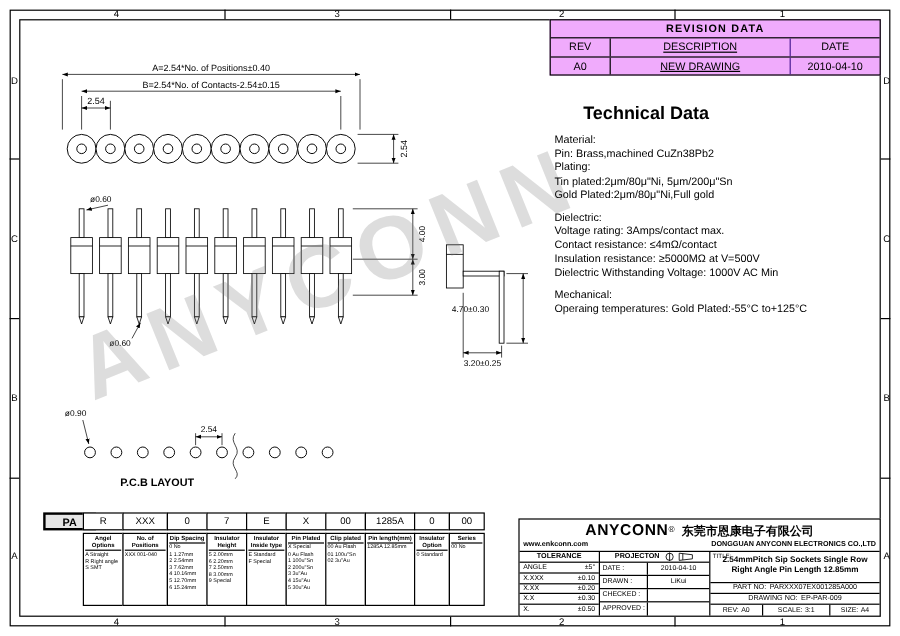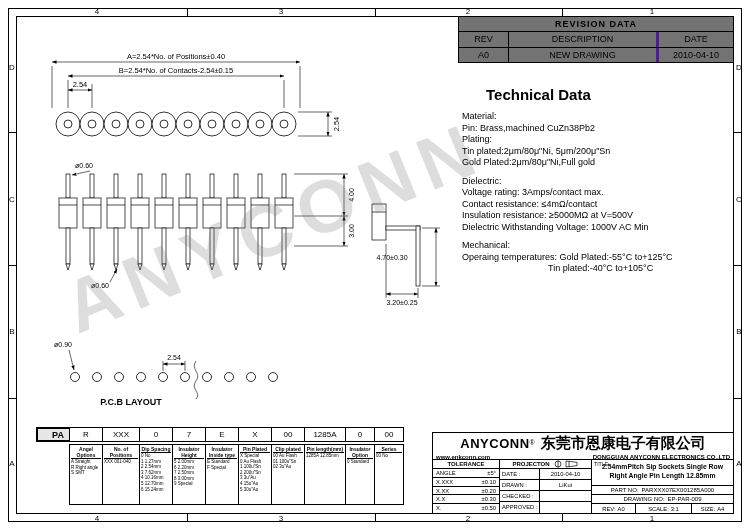--- a/index.html
+++ b/index.html
@@ -9,7 +9,7 @@
   .zone{position:absolute;font-size:8px;line-height:8px;width:12px;text-align:center;color:#000;}
   .tick{position:absolute;background:#000;}
   
-  .rev-table{position:absolute;left:458px;top:16px;width:276px;border:1px solid #000;font-size:9px;background:#737373;z-index:4;}
+  .rev-table{position:absolute;left:458px;top:16px;width:276px;border:1px solid #000;font-size:9px;background:#f0abfc;z-index:4;}
   .rev-title{height:15px;line-height:15px;text-align:center;font-weight:bold;letter-spacing:1px;border-bottom:1px solid #000;}
   .rev-row{display:flex;height:15px;line-height:15px;text-align:center;}
   .rev-row+.rev-row{border-top:1px solid #000;}

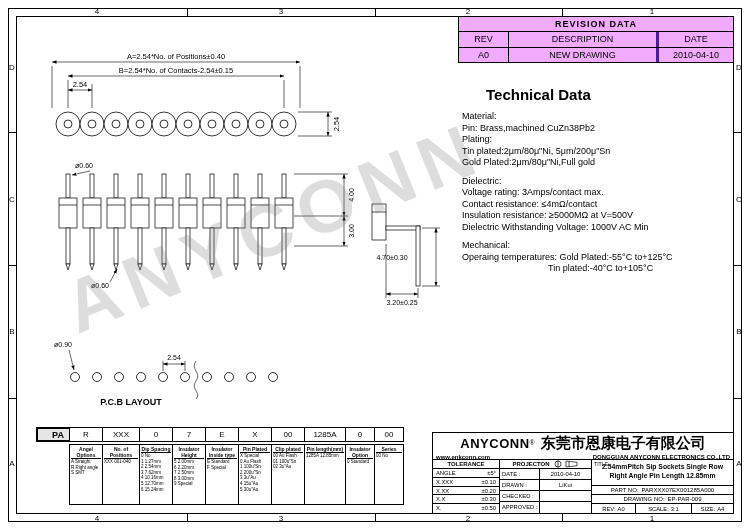--- a/index.html
+++ b/index.html
@@ -14,7 +14,7 @@
   .rev-row{display:flex;height:15px;line-height:15px;text-align:center;}
   .rev-row+.rev-row{border-top:1px solid #000;}
   .rev-c1{width:50px;border-right:1px solid #000;}
-  .rev-c2{width:150px;border-right:3px solid #4c1d95;}
+  .rev-c2{width:150px;border-right:1px solid #4c1d95;text-decoration:underline;}
   .rev-c3{flex:1;}
   
   .tech{position:absolute;left:462px;top:86px;width:276px;z-index:4;}

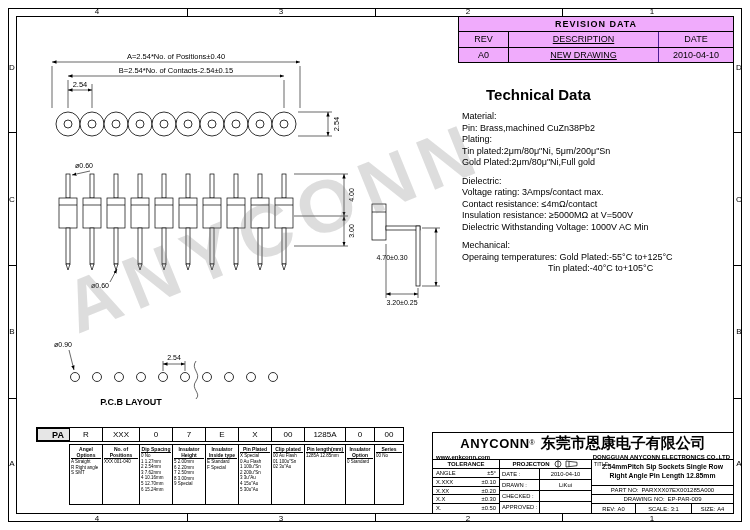--- a/index.html
+++ b/index.html
@@ -130,7 +130,6 @@
     <div class="gap"></div>
     <div class="ln">Mechanical:</div>
     <div class="ln">Operaing temperatures: Gold Plated:-55°C to+125°C</div>
-    <div class="ln indent">Tin plated:-40°C to+105°C</div>
   </div>
 
   <svg style="position:absolute;left:42px;top:50px;z-index:2;" width="310" height="108" viewBox="0 0 310 108">

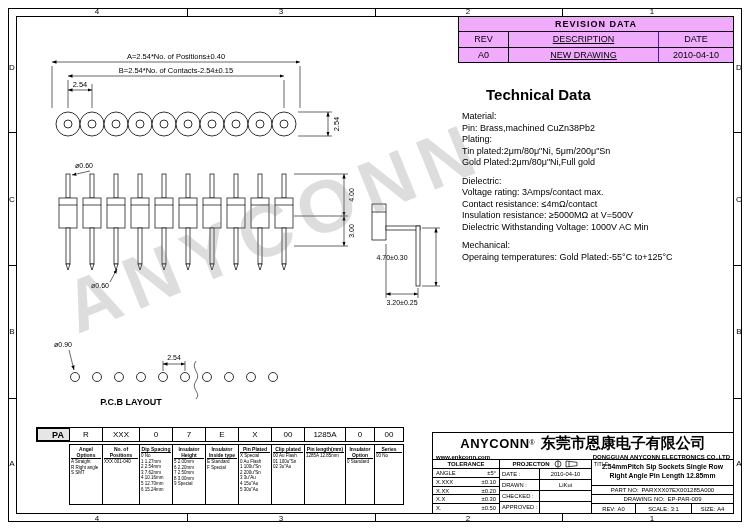--- a/index.html
+++ b/index.html
@@ -36,7 +36,7 @@
   .tb-logo-l1{display:flex;align-items:baseline;gap:6px;justify-content:center;}
   .tb-logo-name{font-size:13px;font-weight:bold;letter-spacing:.5px;}
   .tb-logo-reg{font-size:7px;vertical-align:super;}
-  .tb-logo-cn{font-size:15px;font-weight:bold;}
+  .tb-logo-cn{font-size:10px;font-weight:bold;}
   .tb-logo-l2{display:flex;justify-content:space-between;font-size:6px;font-weight:bold;margin-top:1px;}
   .tb-grid{display:flex;height:53px;}
   .tb-col1{width:66px;}

